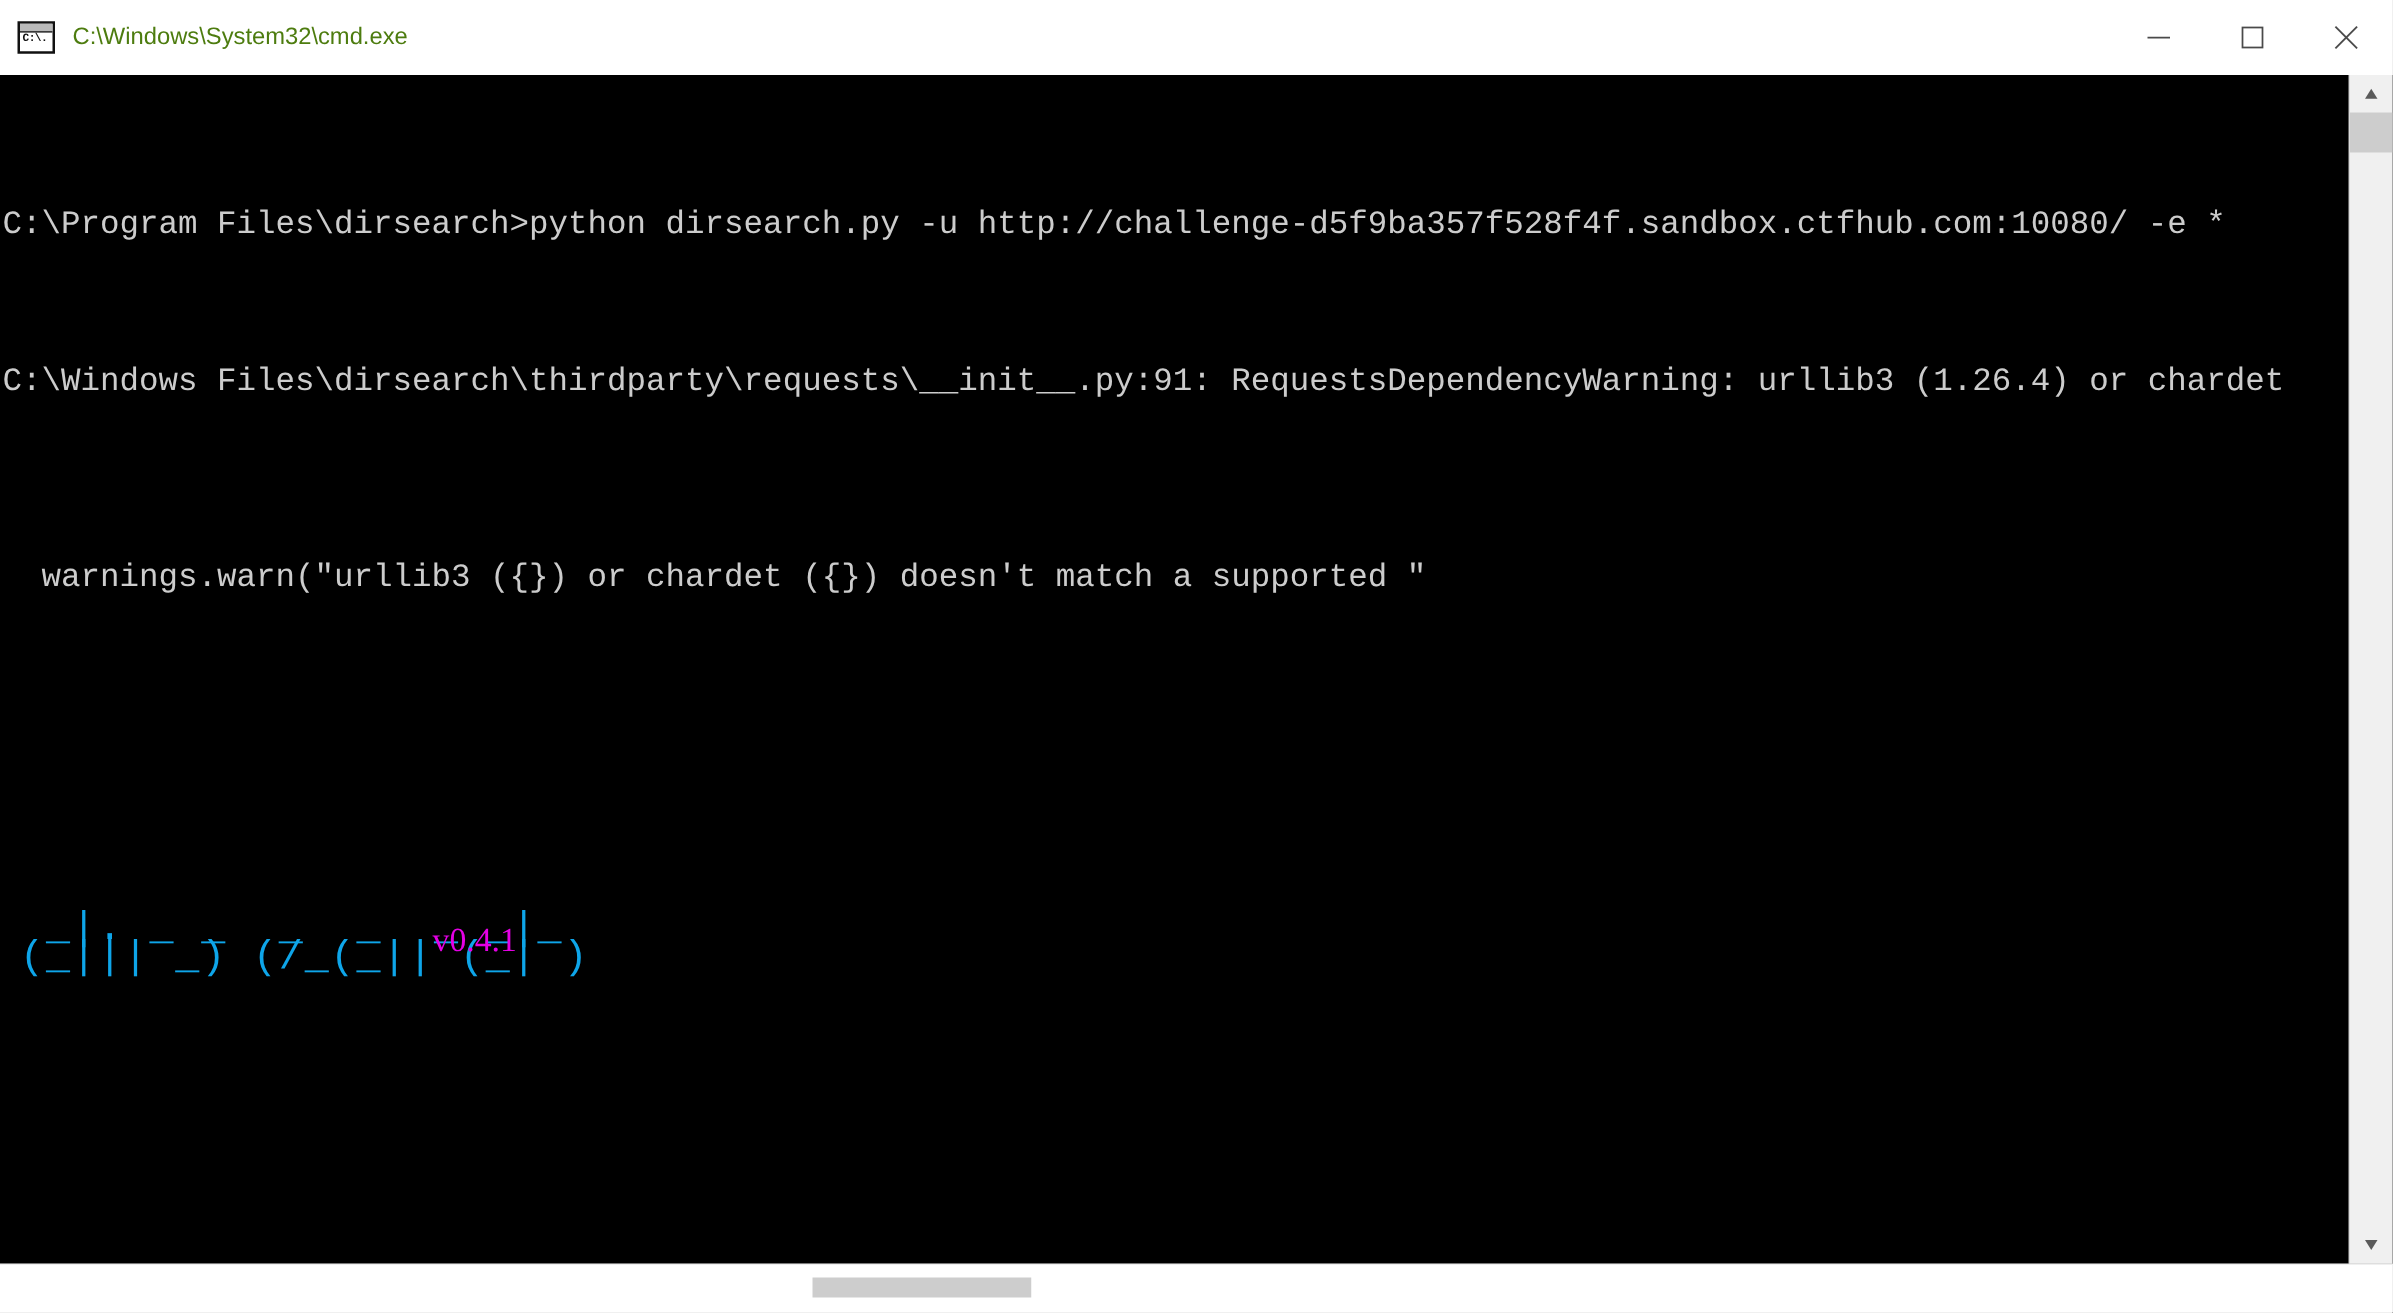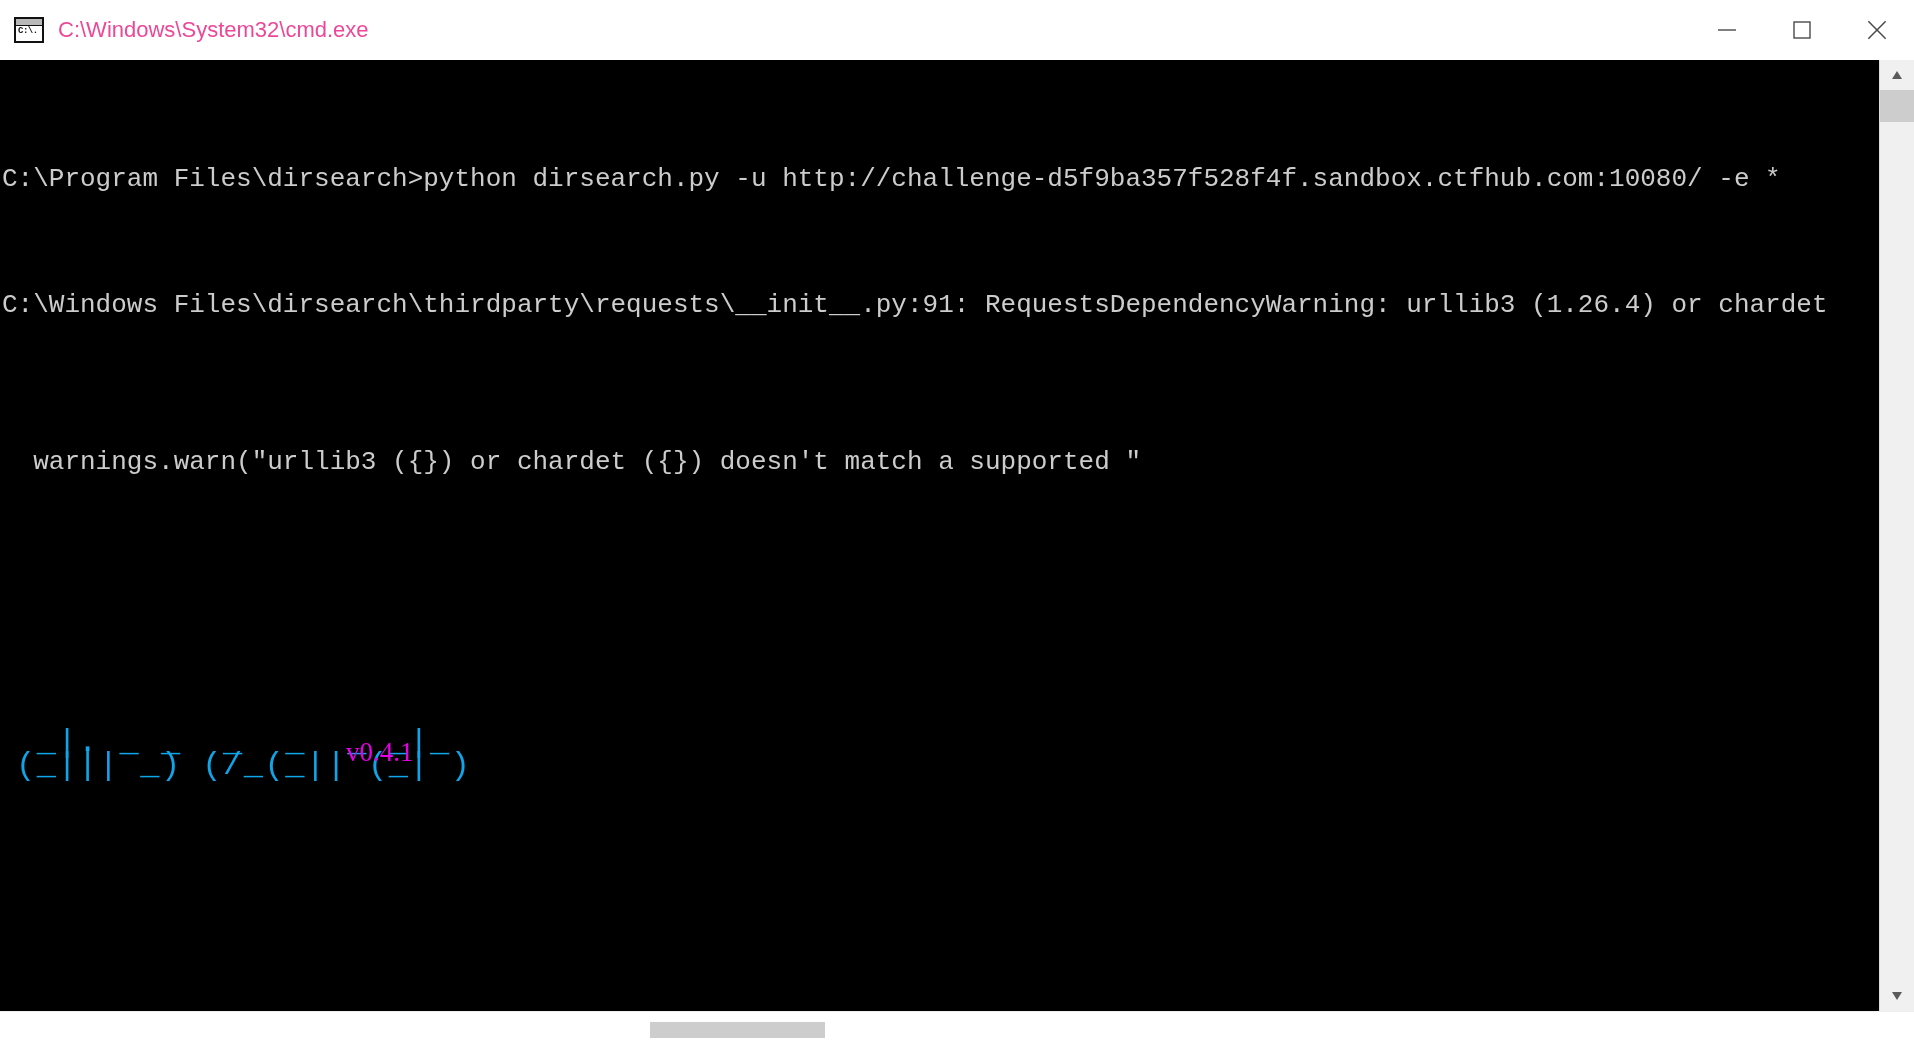--- a/index.html
+++ b/index.html
@@ -69,8 +69,8 @@
     letter-spacing: -0.5px;
   }
   .title-text {
-    font-size: 22px;
-    color: #ec4899;
+    font-size: 19px;
+    color: #4d7c0f;
     font-family: "Liberation Sans", sans-serif;
     white-space: nowrap;
   }

